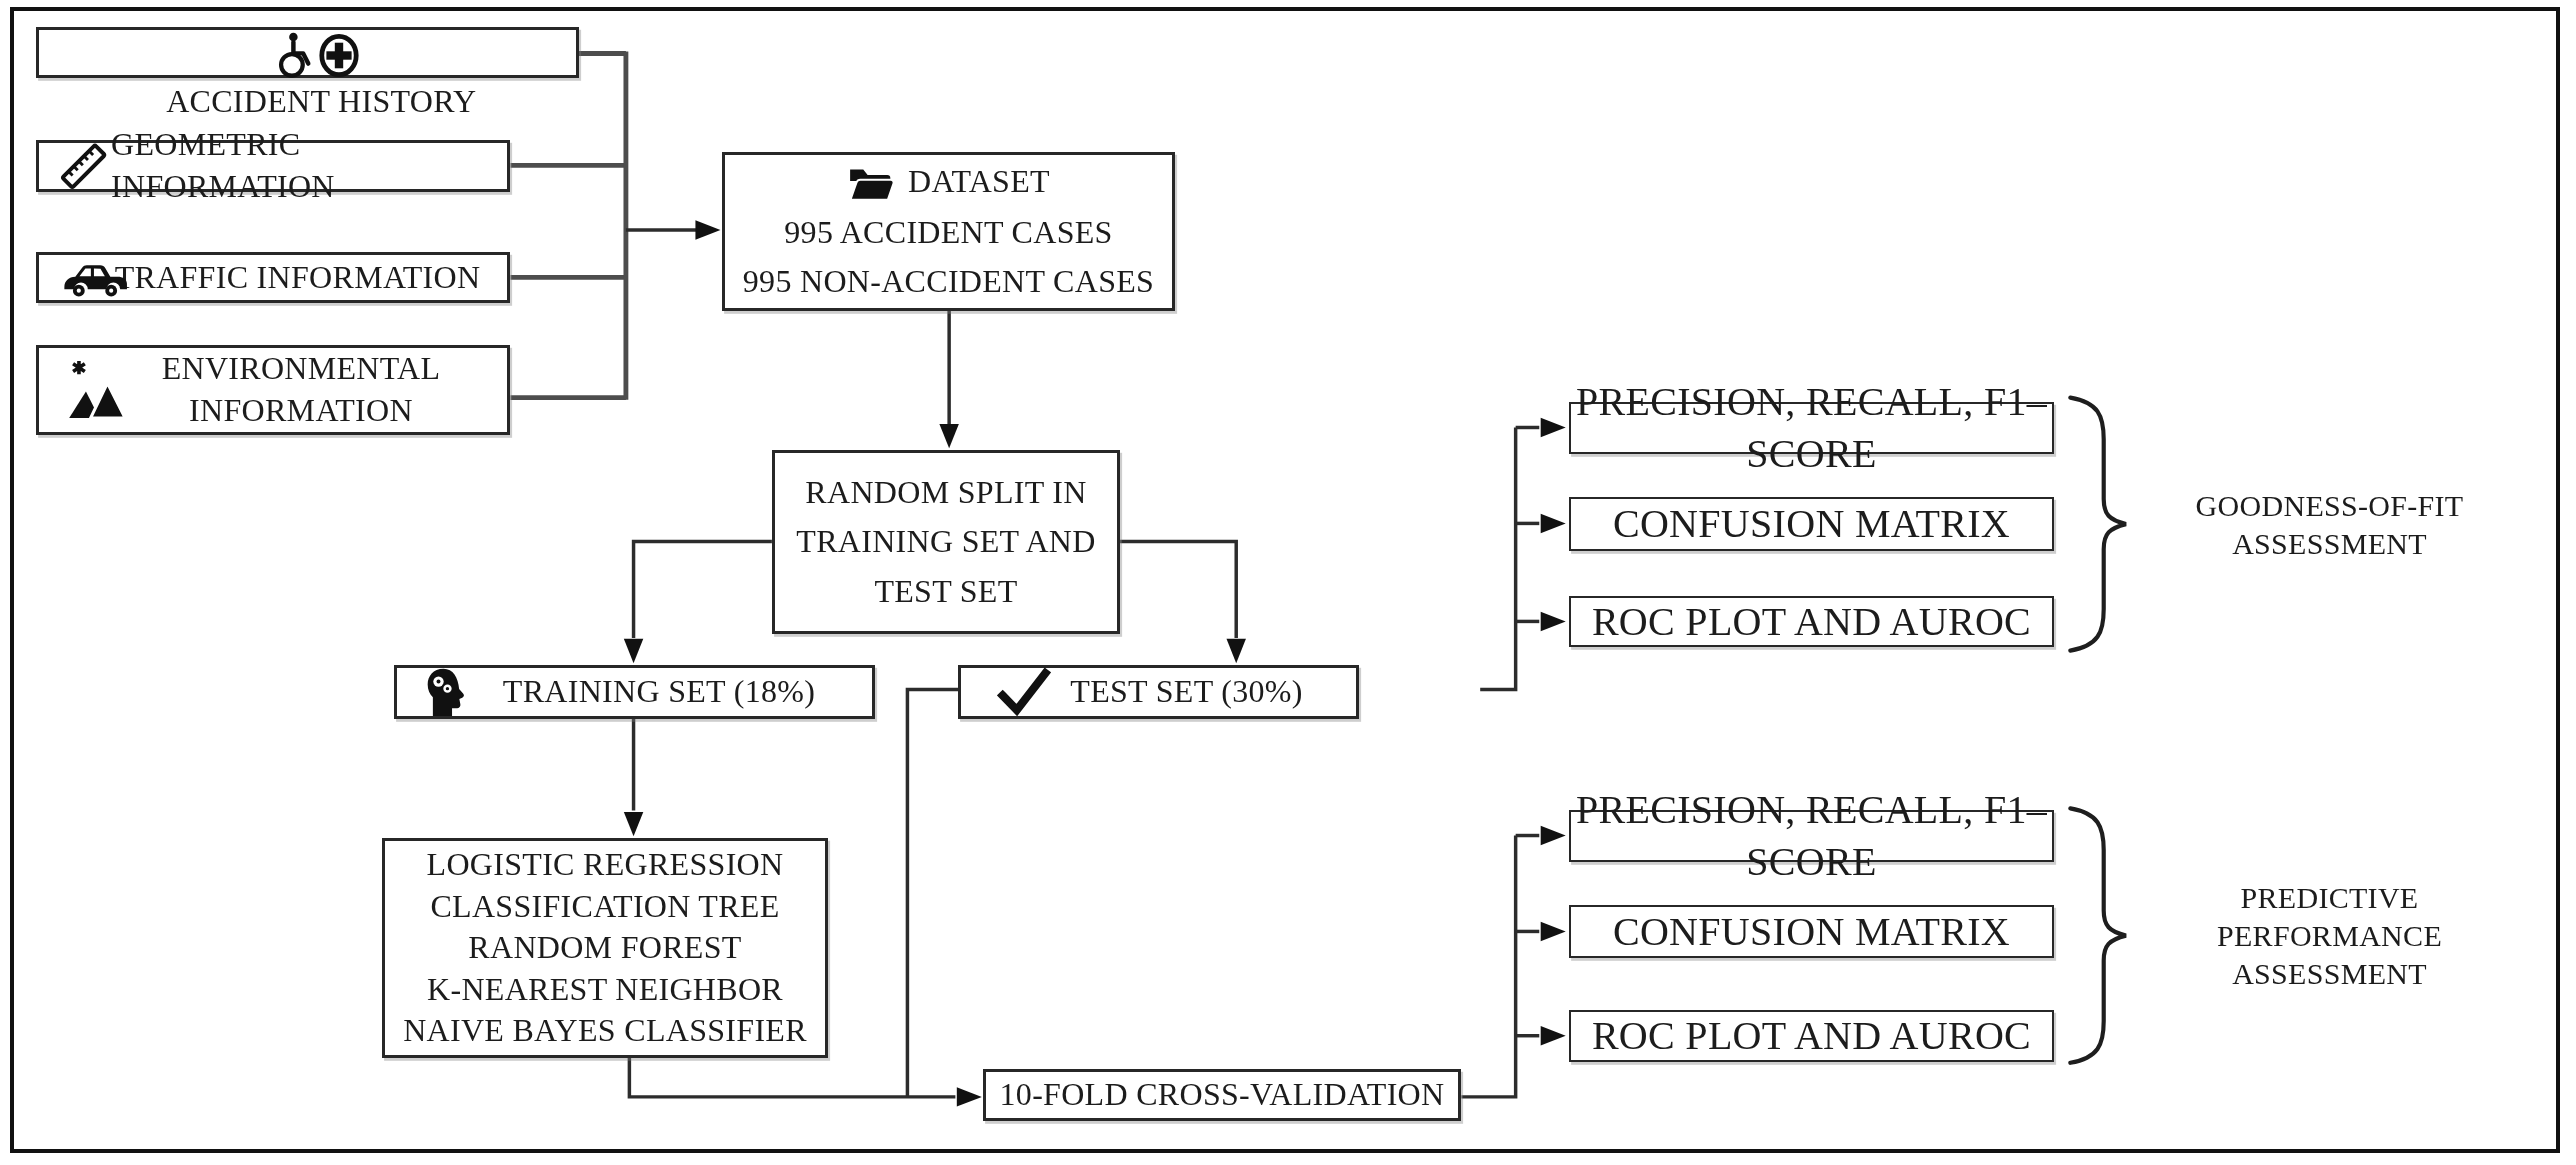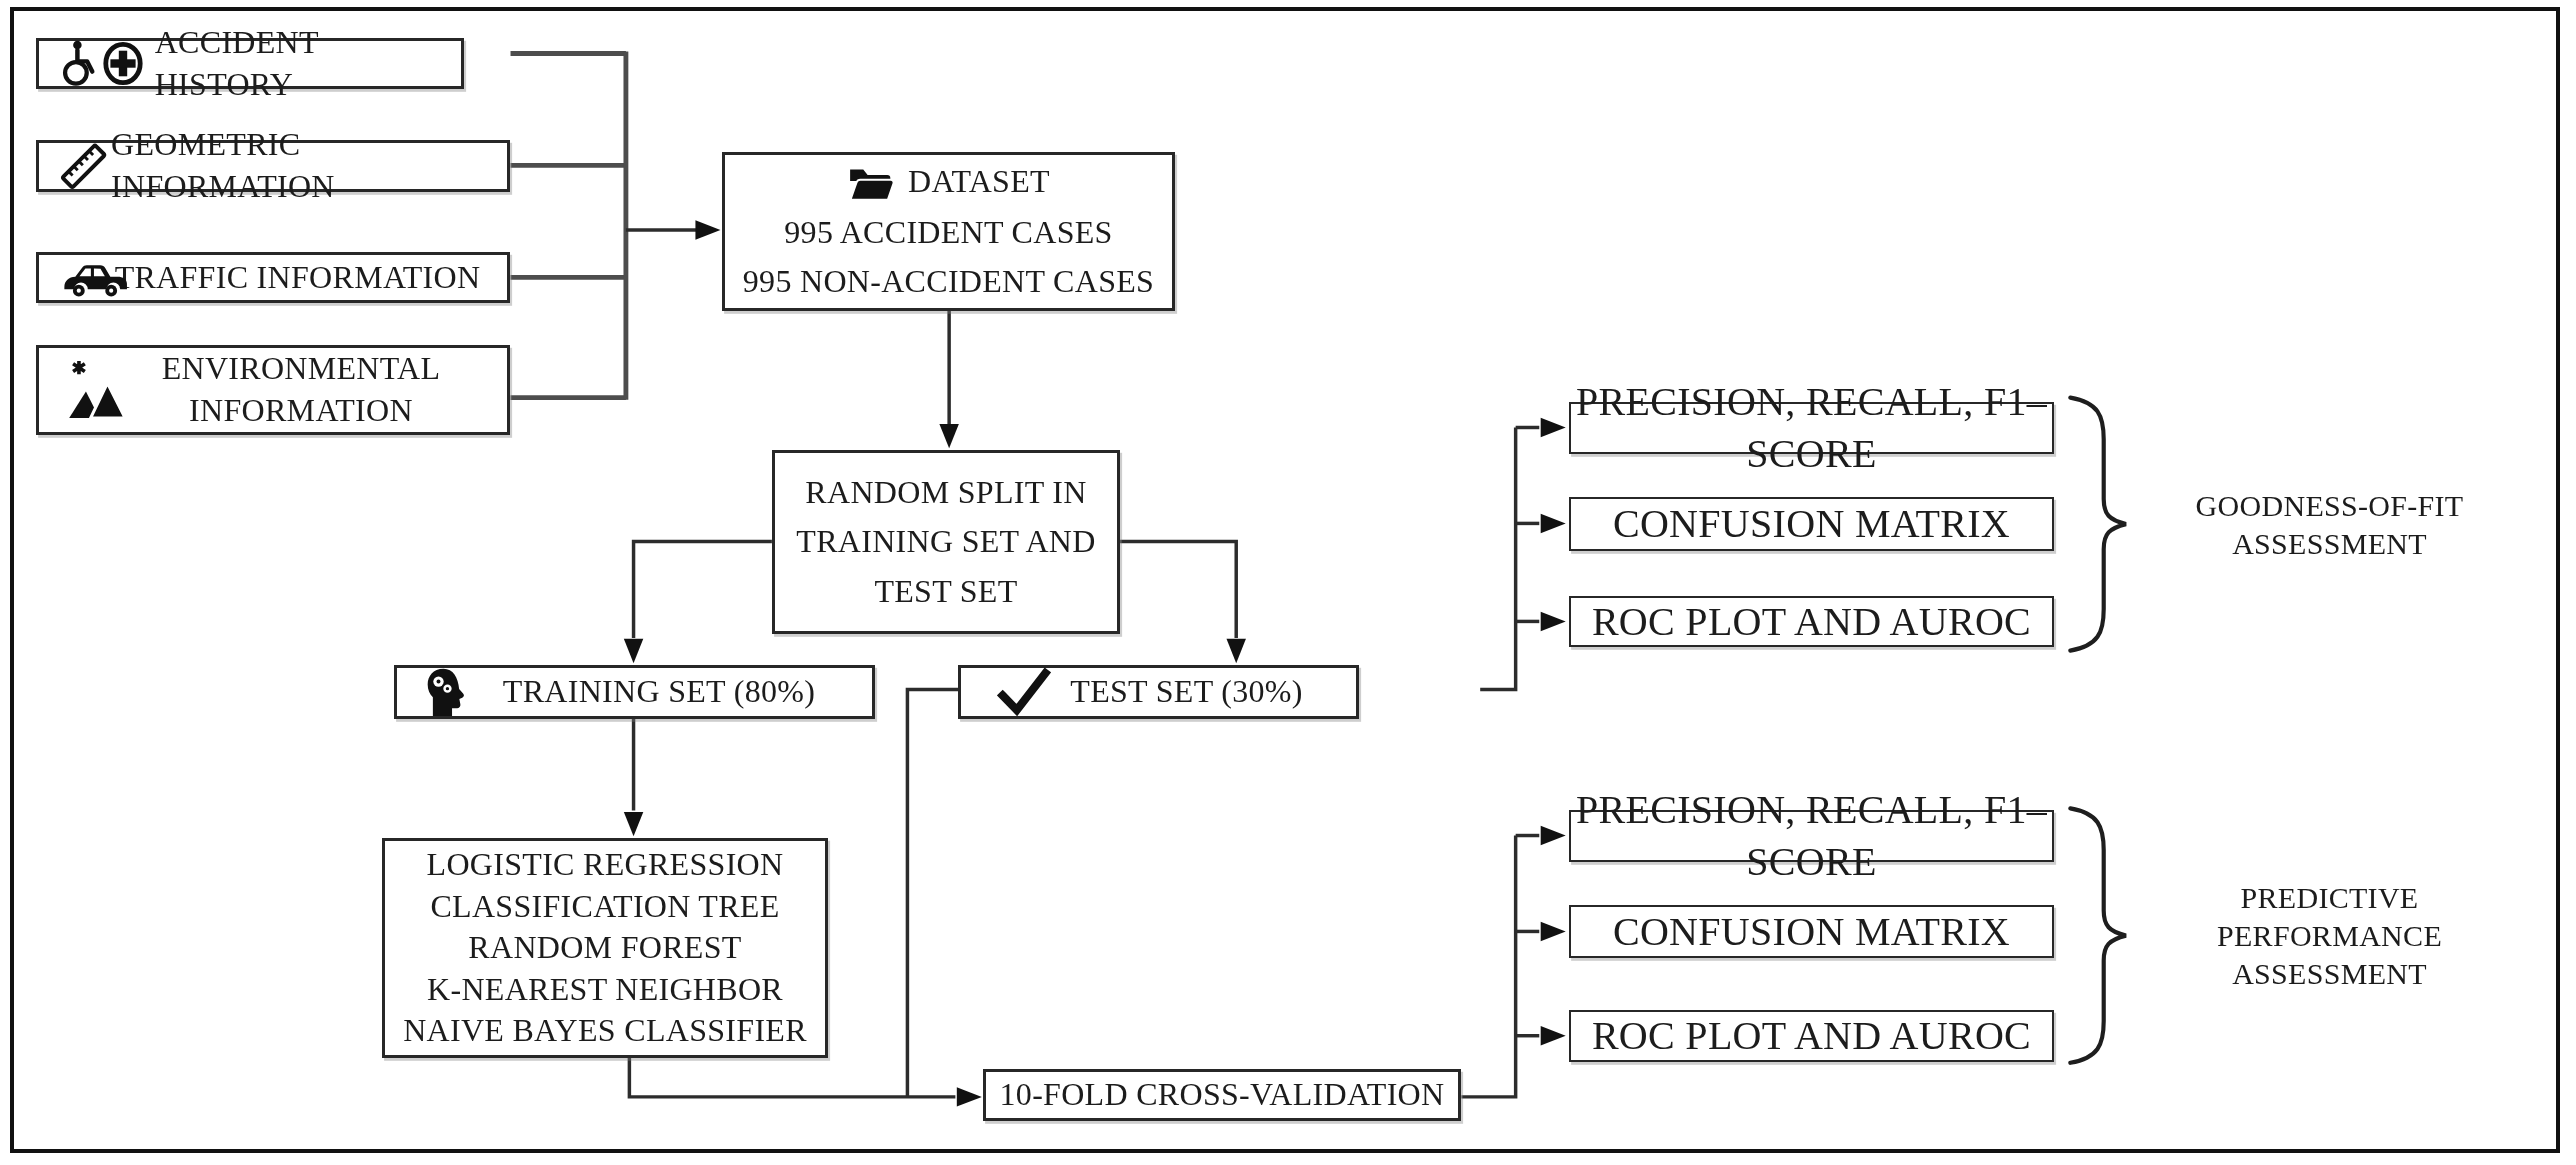--- a/index.html
+++ b/index.html
@@ -74,7 +74,7 @@
     </g>
   </svg>
 
-  <div class="node leftflex" style="left:36px;top:38px;width:428px;height:51px;">
+  <div class="node leftflex" style="left:36px;top:27px;width:543px;height:51px;flex-direction:column;">
     <span style="display:flex;align-items:center;">
       <svg class="ic" width="51" height="51" viewBox="0 0 24 24">
         <circle cx="9.6" cy="3.3" r="2" fill="#111"></circle>

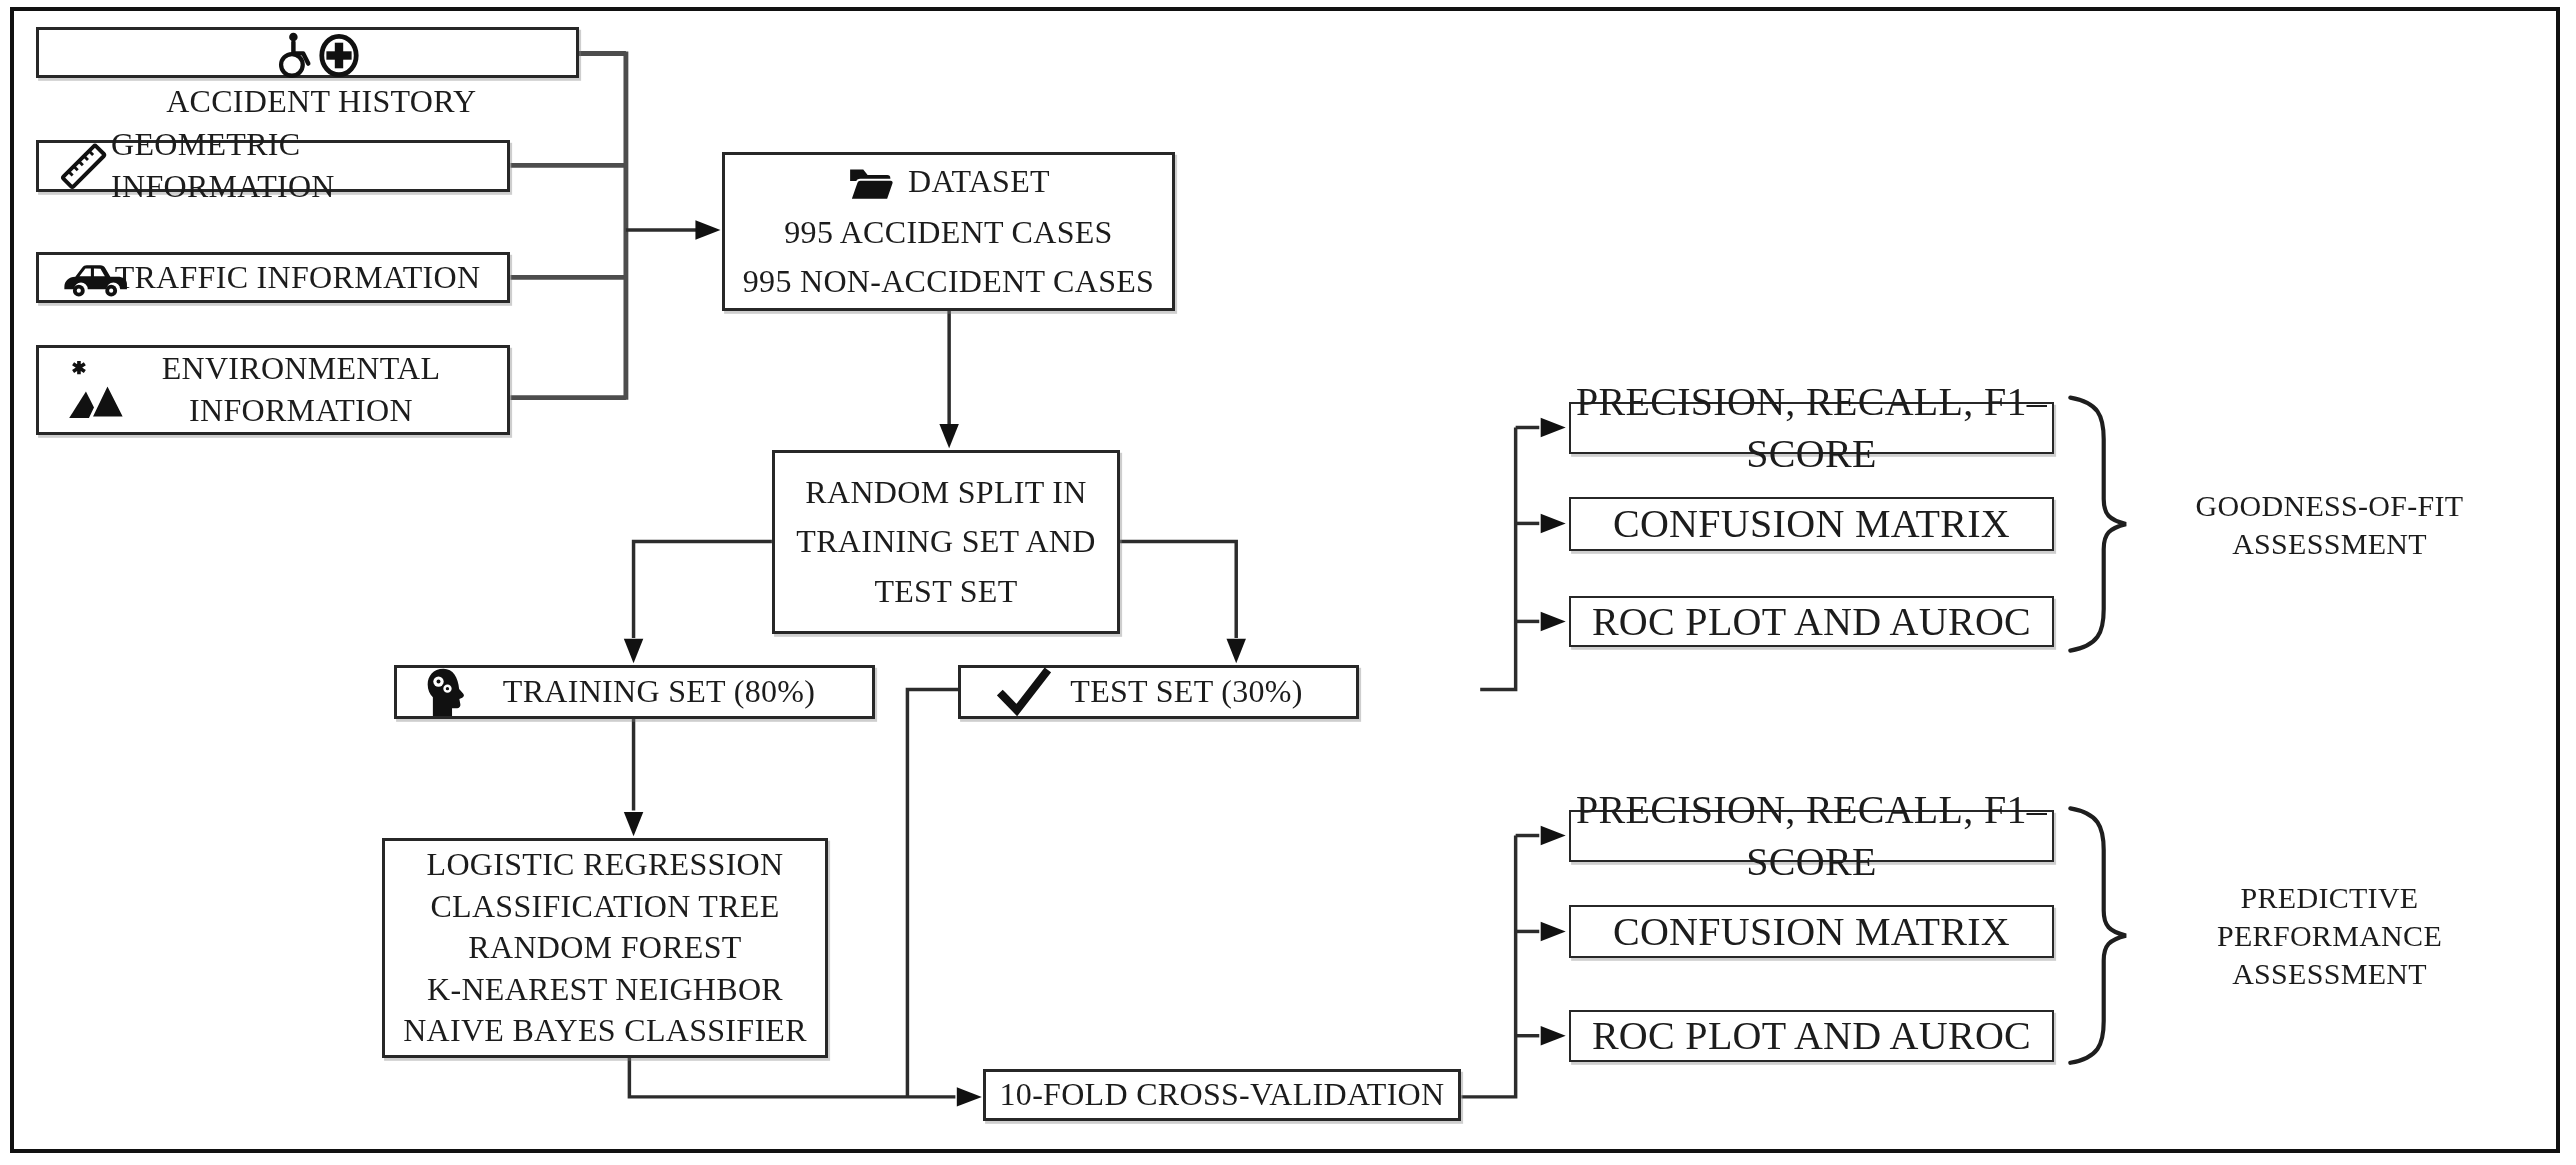--- a/index.html
+++ b/index.html
@@ -159,7 +159,7 @@
           <circle cx="11.9" cy="10.4" r="0.8" fill="#111"></circle>
       </svg>
     </span>
-    <span class="label">TRAINING SET (80%)</span>
+    <span class="label">TRAINING SET (18%)</span>
   </div>
 
   <div class="node" style="left:958px;top:665px;width:401px;height:54px;padding-left:56px;">

